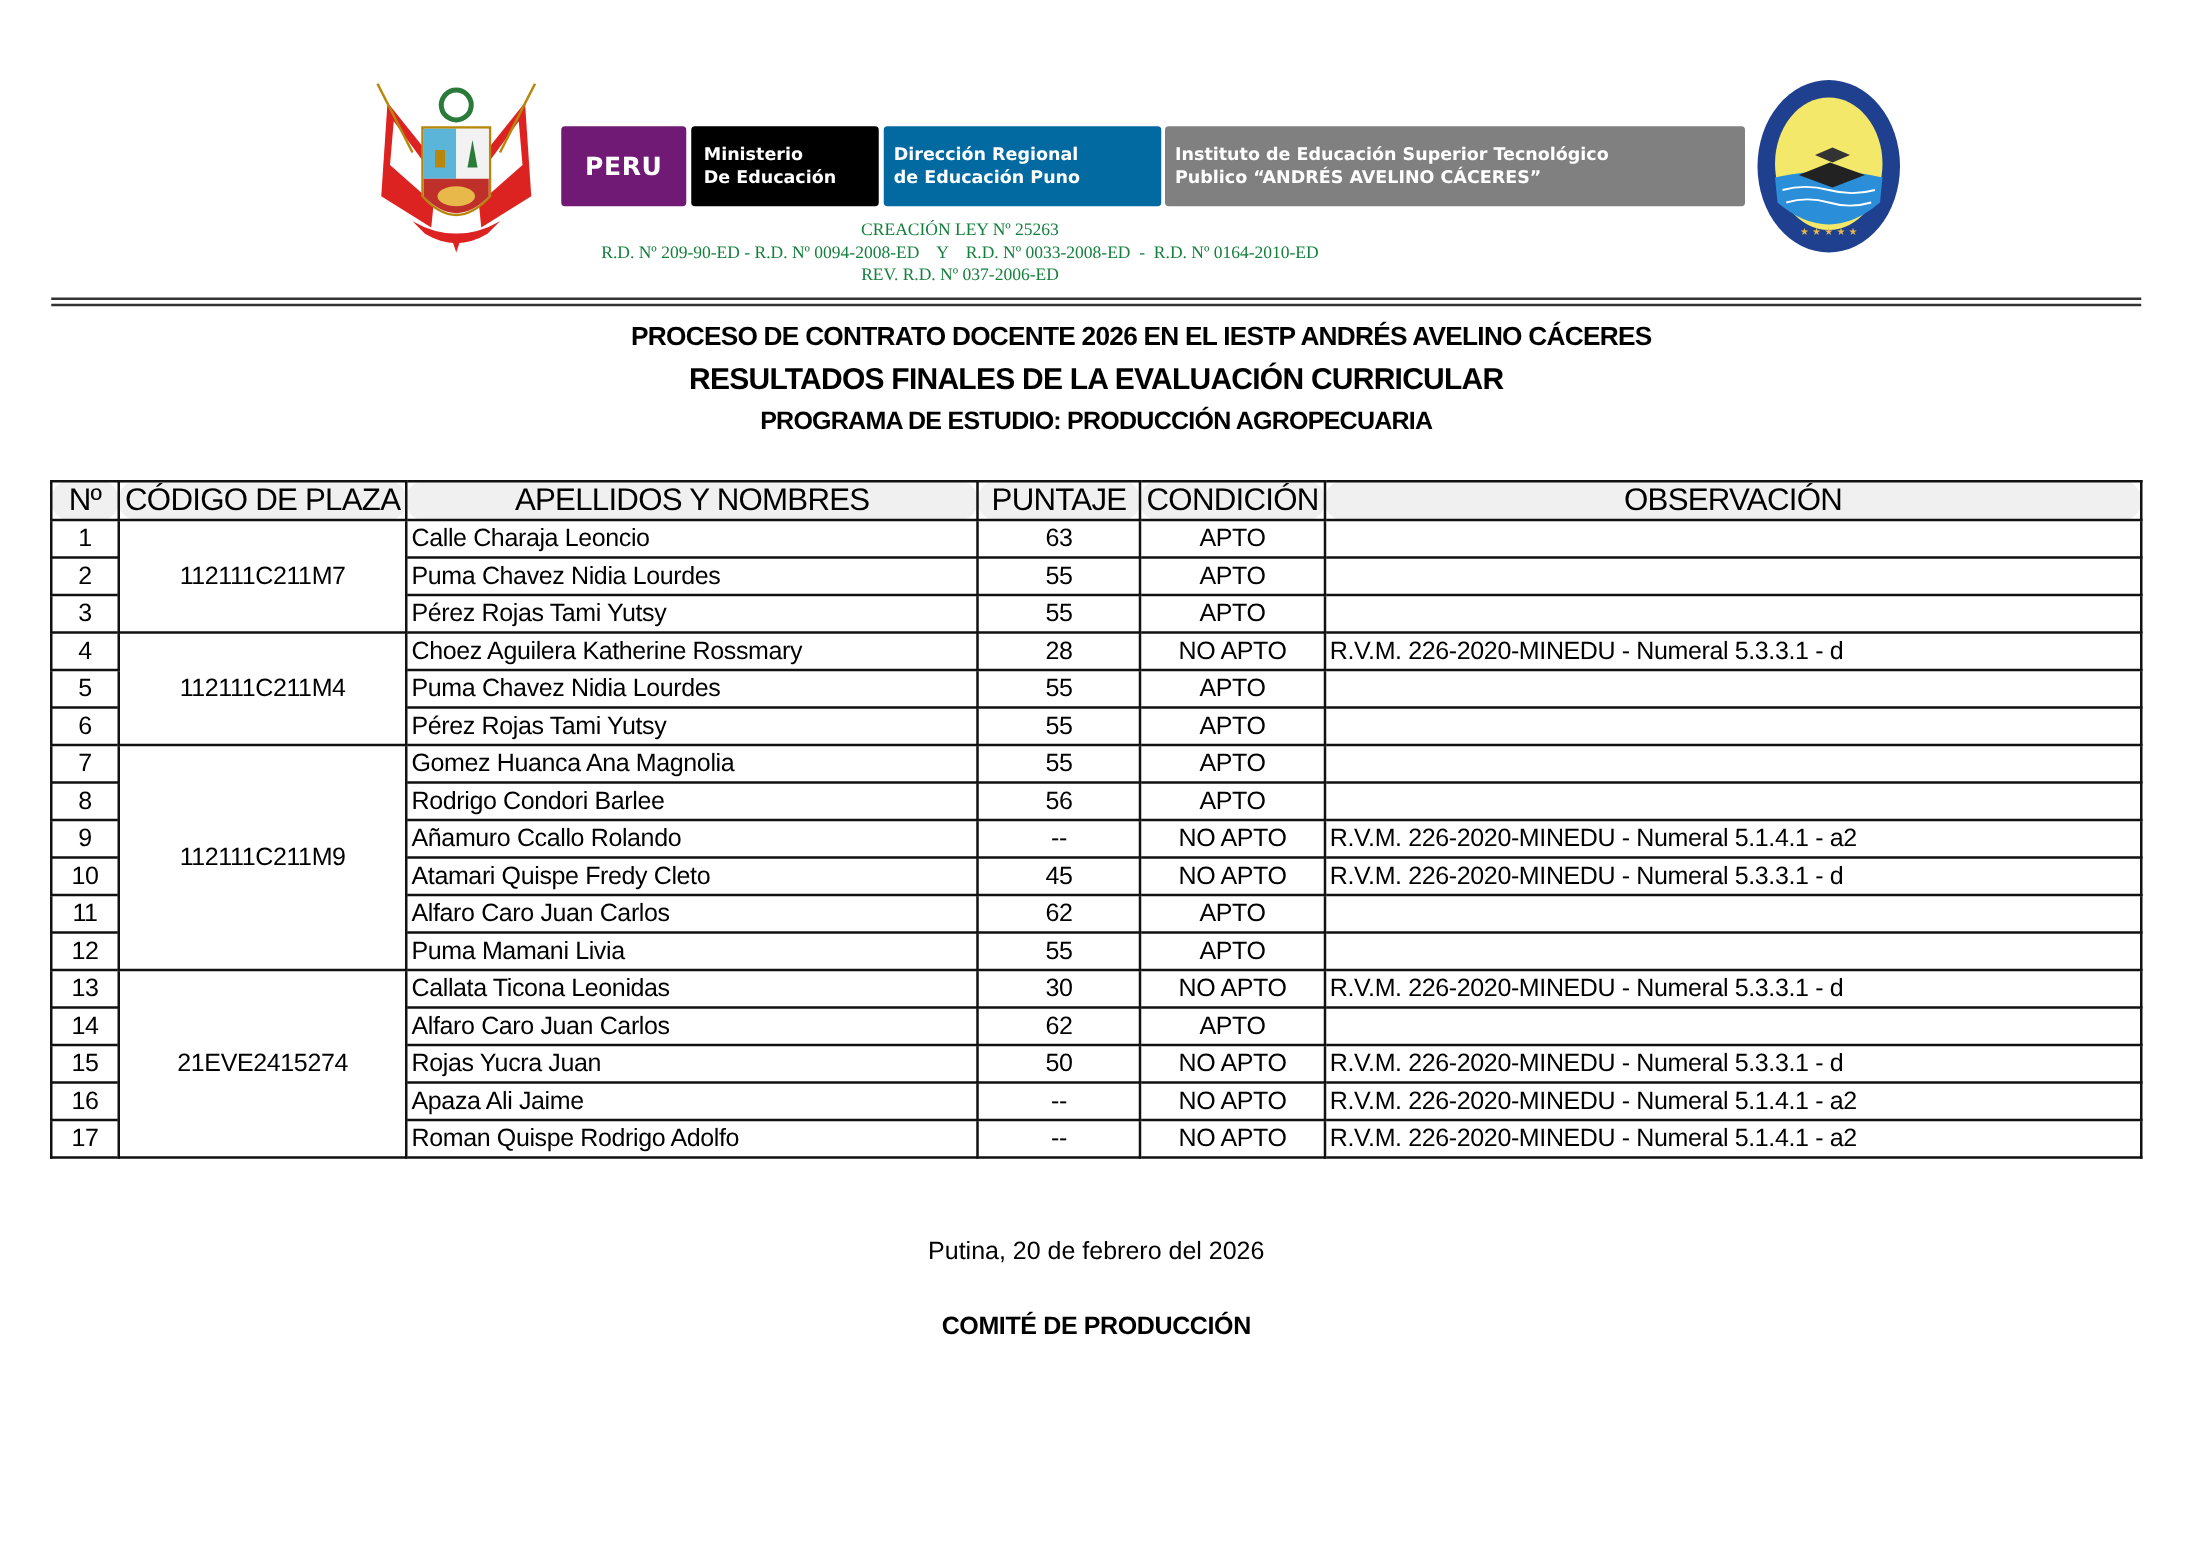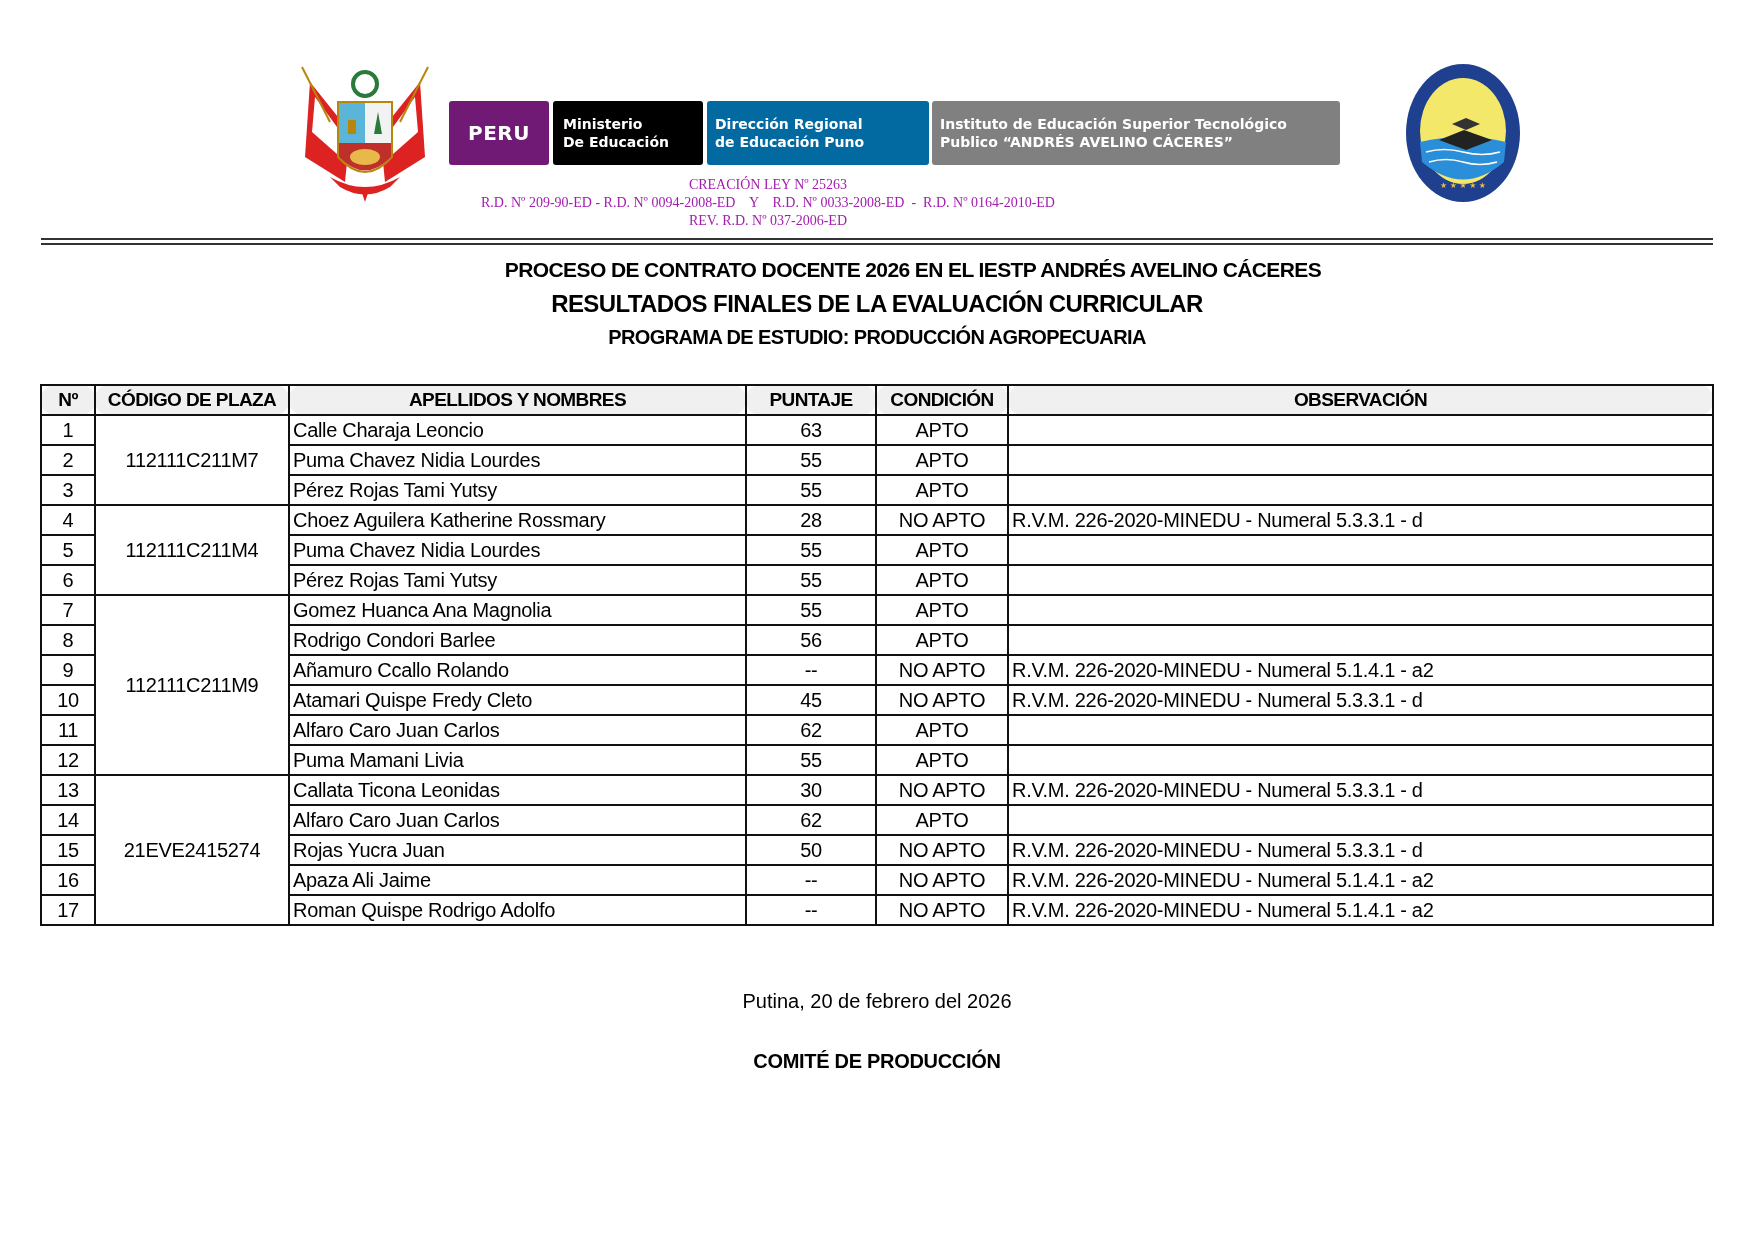--- a/index.html
+++ b/index.html
@@ -11,7 +11,7 @@
   .b-peru { left: 449px; width: 100px; background: #701a75; justify-content: center; font-size: 20px; letter-spacing: 0.5px; }
   .b-min { left: 553px; width: 150px; background: #000; padding-left: 10px; font-size: 14px; line-height: 18px; }
   .b-dre { left: 707px; width: 222px; background: #0369a1; padding-left: 8px; font-size: 14px; line-height: 18px; }
-  .b-inst { left: 932px; width: 408px; background: #808080; padding-left: 8px; font-size: 14px; line-height: 18px; }
+  .b-inst { left: 932px; width: 464px; background: #808080; padding-left: 8px; font-size: 14px; line-height: 18px; }
   .b-line { display: block; white-space: nowrap; }
   .seal { position: absolute; left: 1404px; top: 62px; width: 118px; height: 142px; }
 

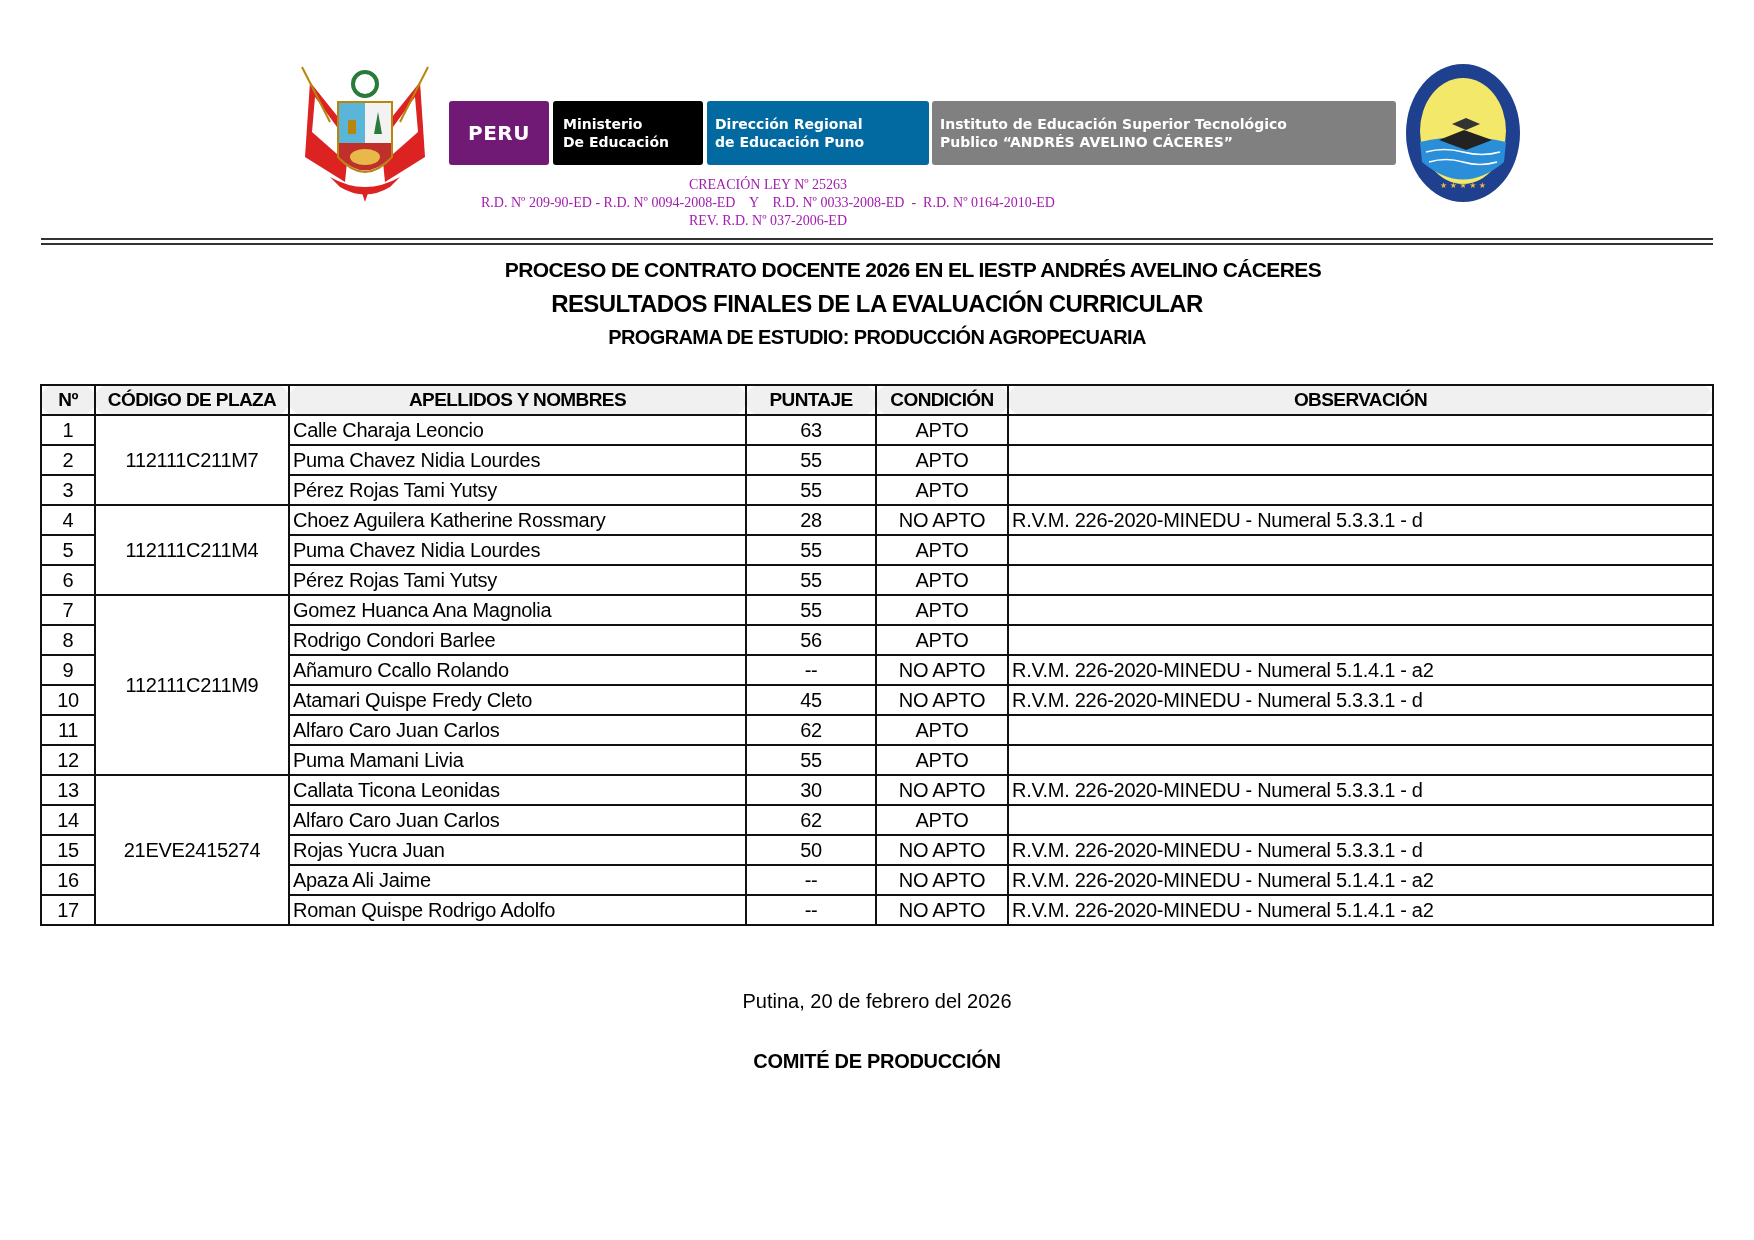--- a/index.html
+++ b/index.html
@@ -15,7 +15,7 @@
   .b-line { display: block; white-space: nowrap; }
   .seal { position: absolute; left: 1404px; top: 62px; width: 118px; height: 142px; }
 
-  .legal { position: absolute; left: 0; width: 1536px; text-align: center; font-family: "Liberation Serif", serif; font-size: 14px; color: #a21caf; white-space: pre; }
+  .legal { position: absolute; left: 0; width: 1536px; text-align: center; font-family: "Liberation Serif", serif; font-size: 14px; color: #15803d; white-space: pre; }
   .legal1 { top: 177px; }
   .legal2 { top: 195px; }
   .legal3 { top: 213px; }

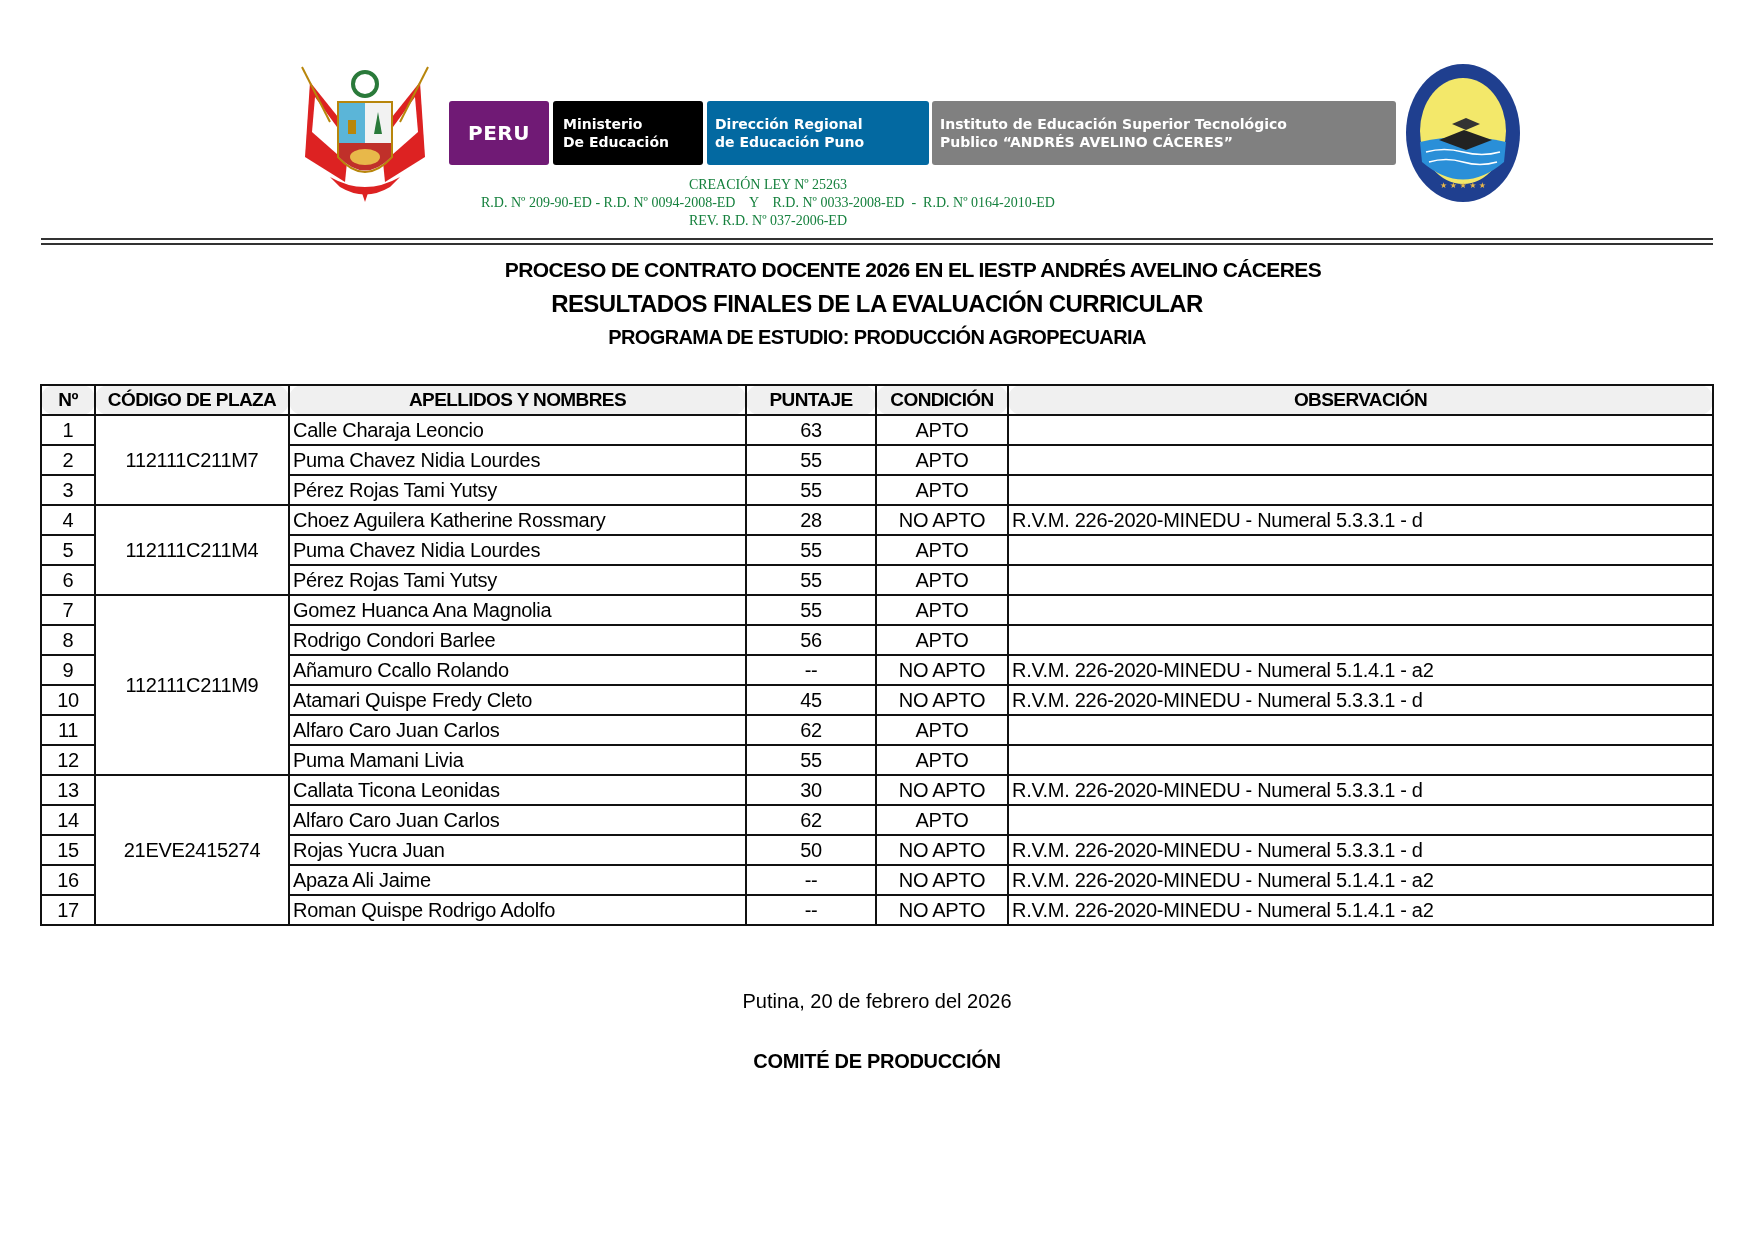--- a/index.html
+++ b/index.html
@@ -31,7 +31,7 @@
   
   table.results { position: absolute; left: 40px; top: 384px; width: 1674px; border-collapse: collapse; font-family: "Liberation Sans", sans-serif; font-size: 20px; letter-spacing: -0.3px; }
   table.results th, table.results td { border: 2px solid #111; height: 28px; padding: 0 4px; white-space: nowrap; }
-  table.results th { background: #f0f0f0; font-weight: bold; text-align: center; height: 28px; font-size: 19px; letter-spacing: -0.6px; border-radius: 14px; }
+  table.results th { background: #f0f0f0; font-weight: normal; text-align: center; height: 28px; font-size: 25px; letter-spacing: -0.6px; border-radius: 14px; }
   .c-num { width: 44px; text-align: center; }
   .c-code { width: 184px; text-align: center; }
   .c-name { width: 447px; text-align: left; }

